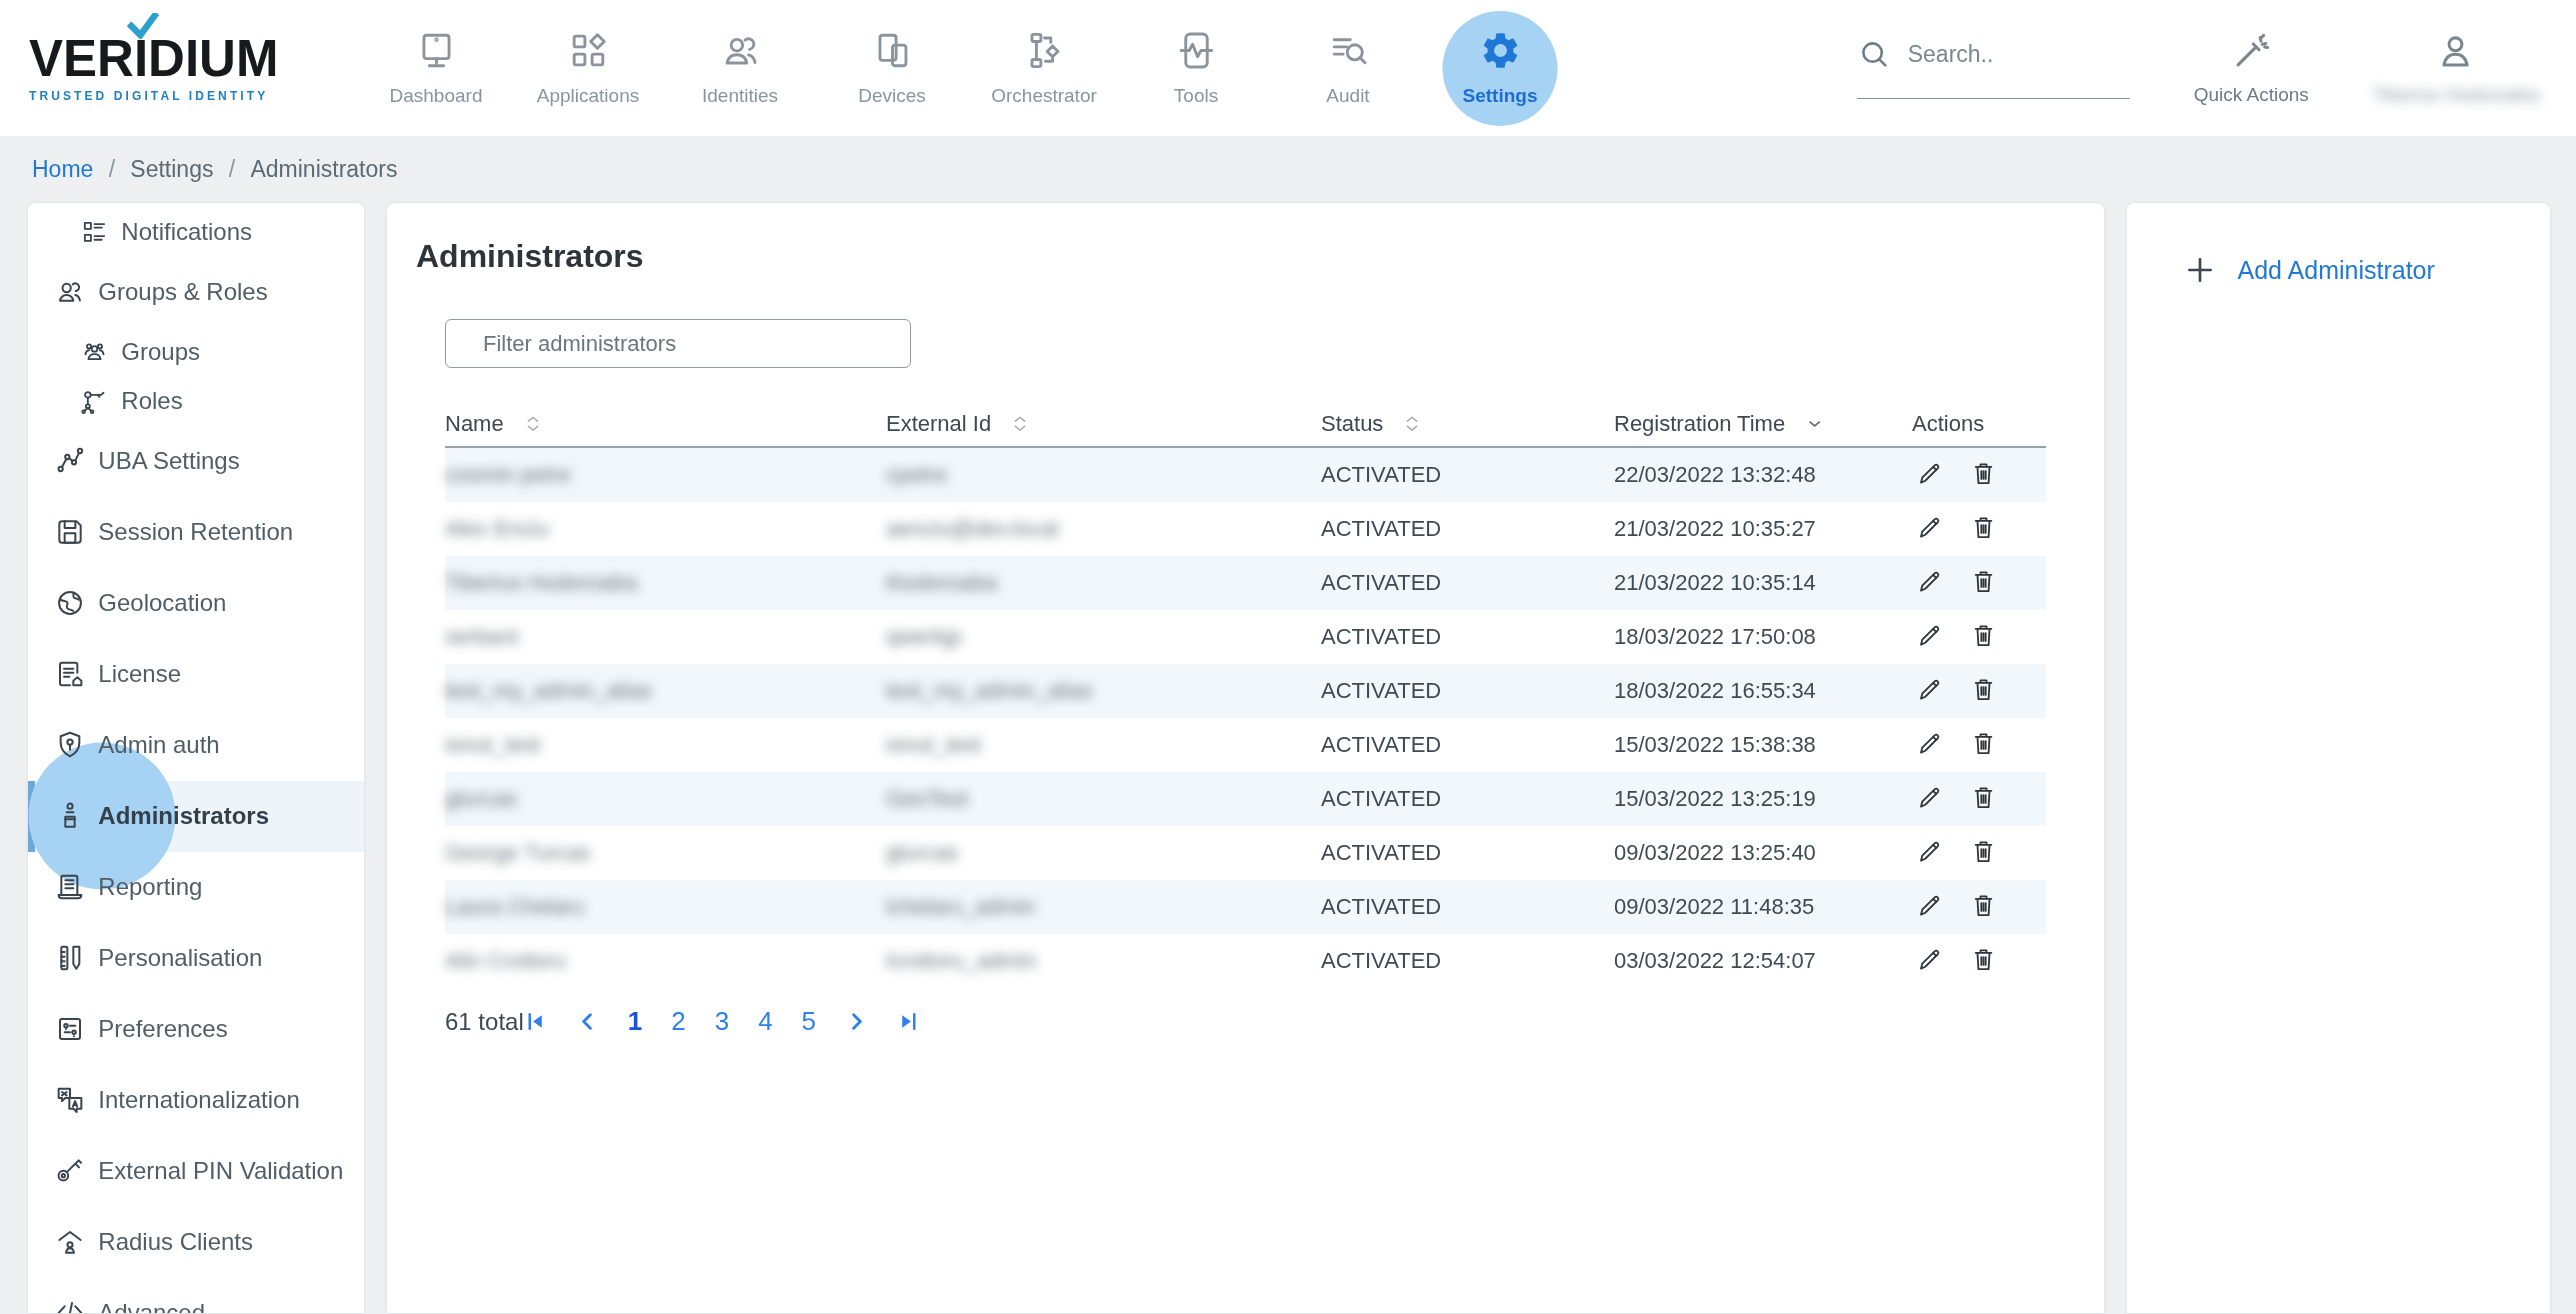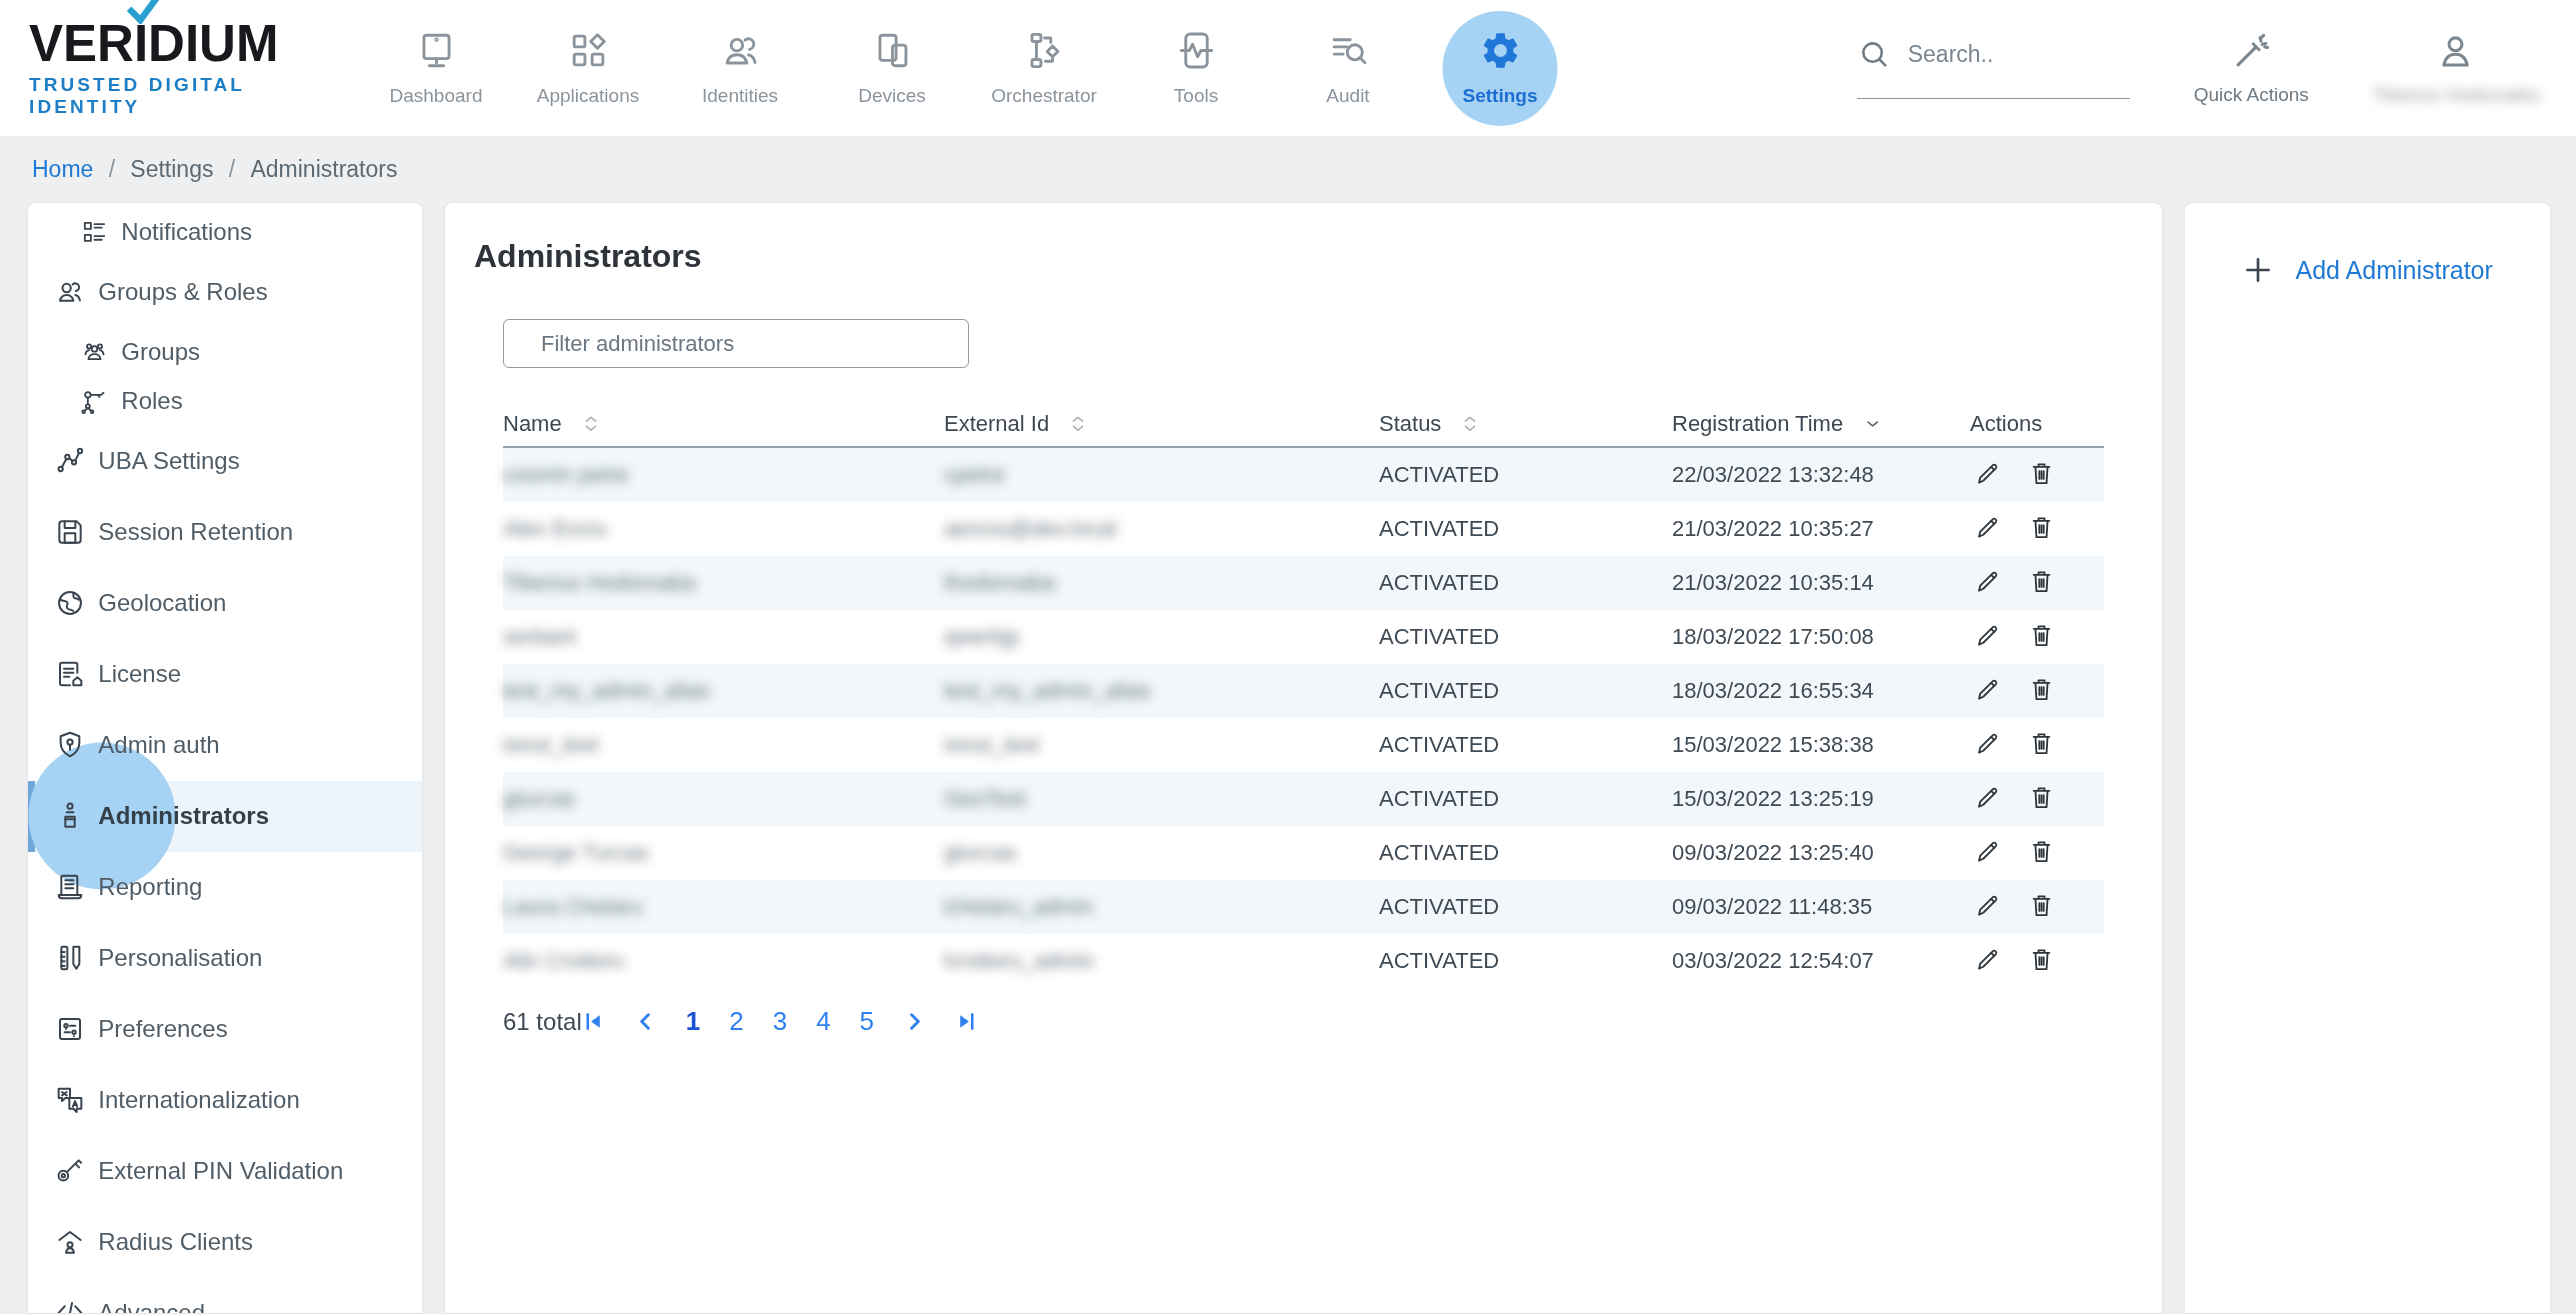--- a/index.html
+++ b/index.html
@@ -12,7 +12,7 @@
   .logo-text { font-size:51px; font-weight:800; color:#17191c; letter-spacing:0; line-height:1; display:flex; }
   .logo-i { position:relative; }
   .logo-i svg { position:absolute; left:-7px; top:-20px; width:32px; height:26px; }
-  .tagline { font-size:19px; font-weight:700; color:#1d7ec6; letter-spacing:3.1px; margin-top:4.6px; }
+  .tagline { font-size:12px; font-weight:700; color:#1d7ec6; letter-spacing:3.1px; margin-top:4.6px; }
 
   .nav-items { display:flex; margin-left:32px; }
   .nav-item { width:152px; height:130px; display:flex; flex-direction:column; align-items:center;

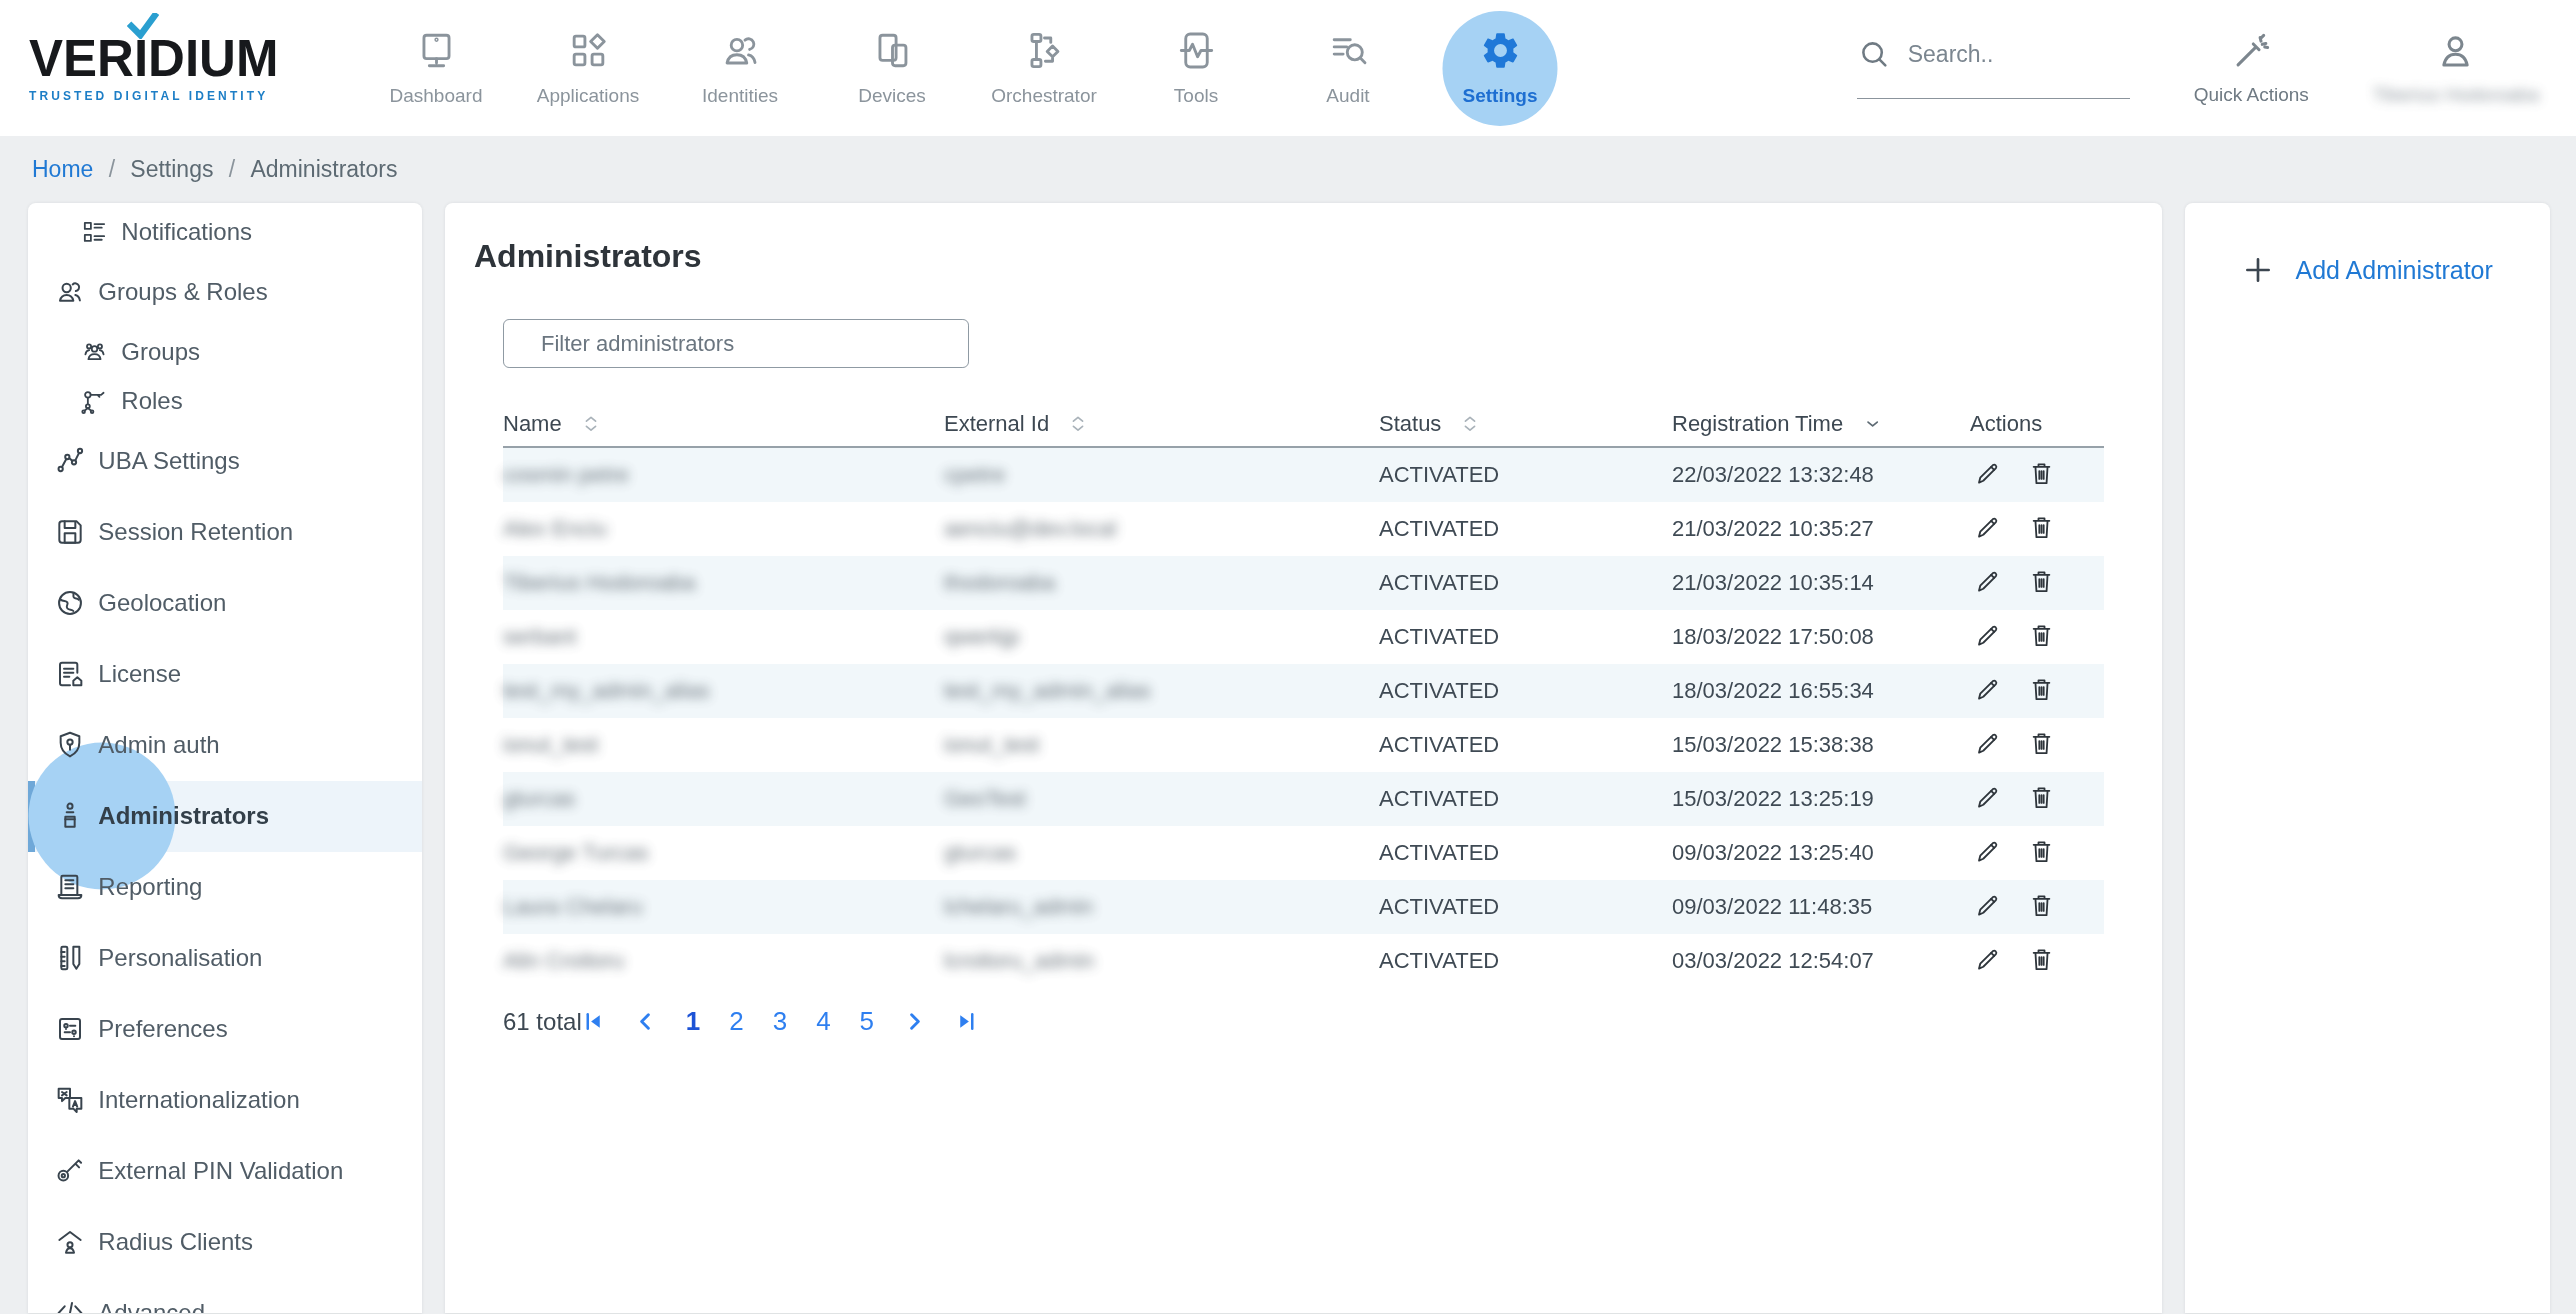--- a/index.html
+++ b/index.html
@@ -47,7 +47,7 @@
   .card { background:#fff; border-radius:7.7px 7.7px 0 0; box-shadow:0 0.8px 3.1px rgba(40,50,60,.10); }
 
   
-  .sidebar { width:394px; padding-top:4.6px; overflow:hidden; }
+  .sidebar { width:336px; padding-top:4.6px; overflow:hidden; }
   .side-item { height:71px; display:flex; align-items:center; padding-left:26px; gap:12.3px;
     color:#505c66; font-size:24px; cursor:pointer; position:relative; }
   .side-item.sub { height:49px; padding-left:52px; }

